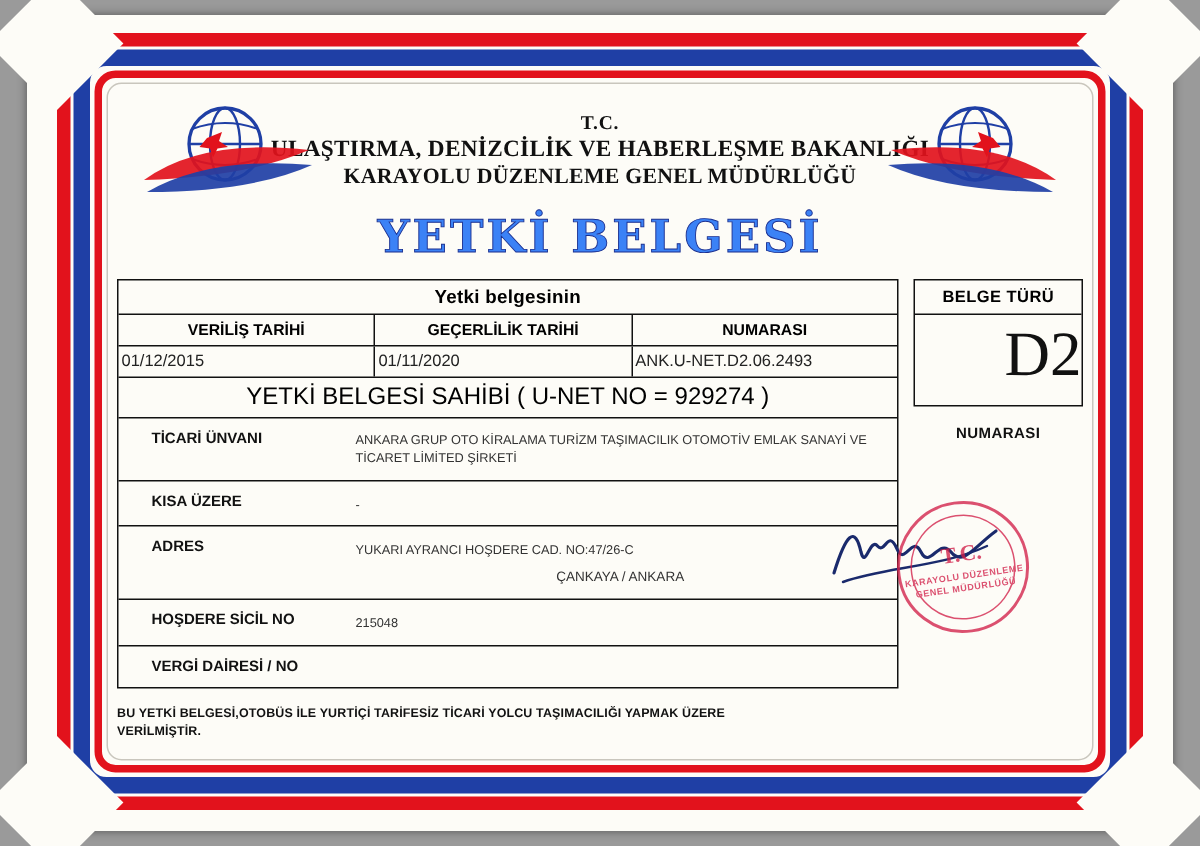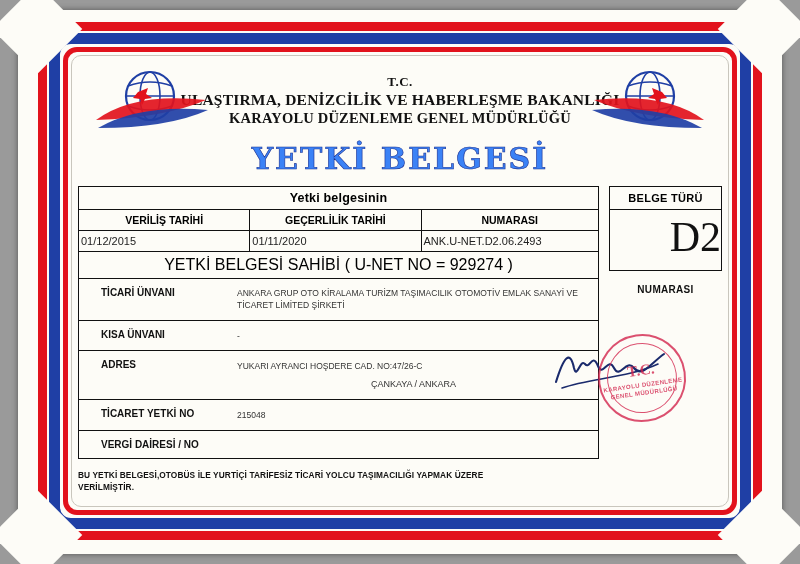--- a/index.html
+++ b/index.html
@@ -363,7 +363,7 @@
           </div>
 
           <div class="trow">
-            <div class="label-cell">KISA ÜNVANI</div>
+            <div class="label-cell">KISA ÜZERE</div>
             <div class="value-cell">-</div>
           </div>
 

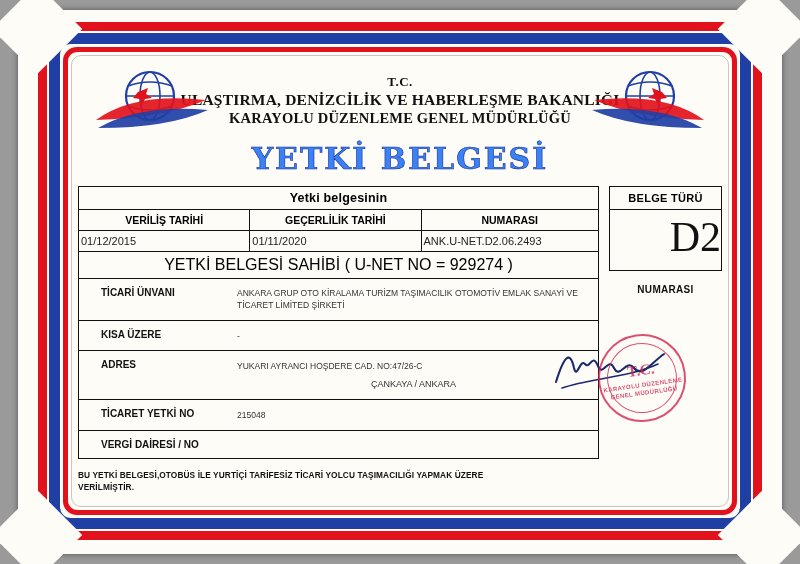--- a/index.html
+++ b/index.html
@@ -376,7 +376,7 @@
           </div>
 
           <div class="trow">
-            <div class="label-cell">TİCARET YETKİ NO</div>
+            <div class="label-cell">HOŞDERE SİCİL NO</div>
             <div class="value-cell">215048</div>
           </div>
 

